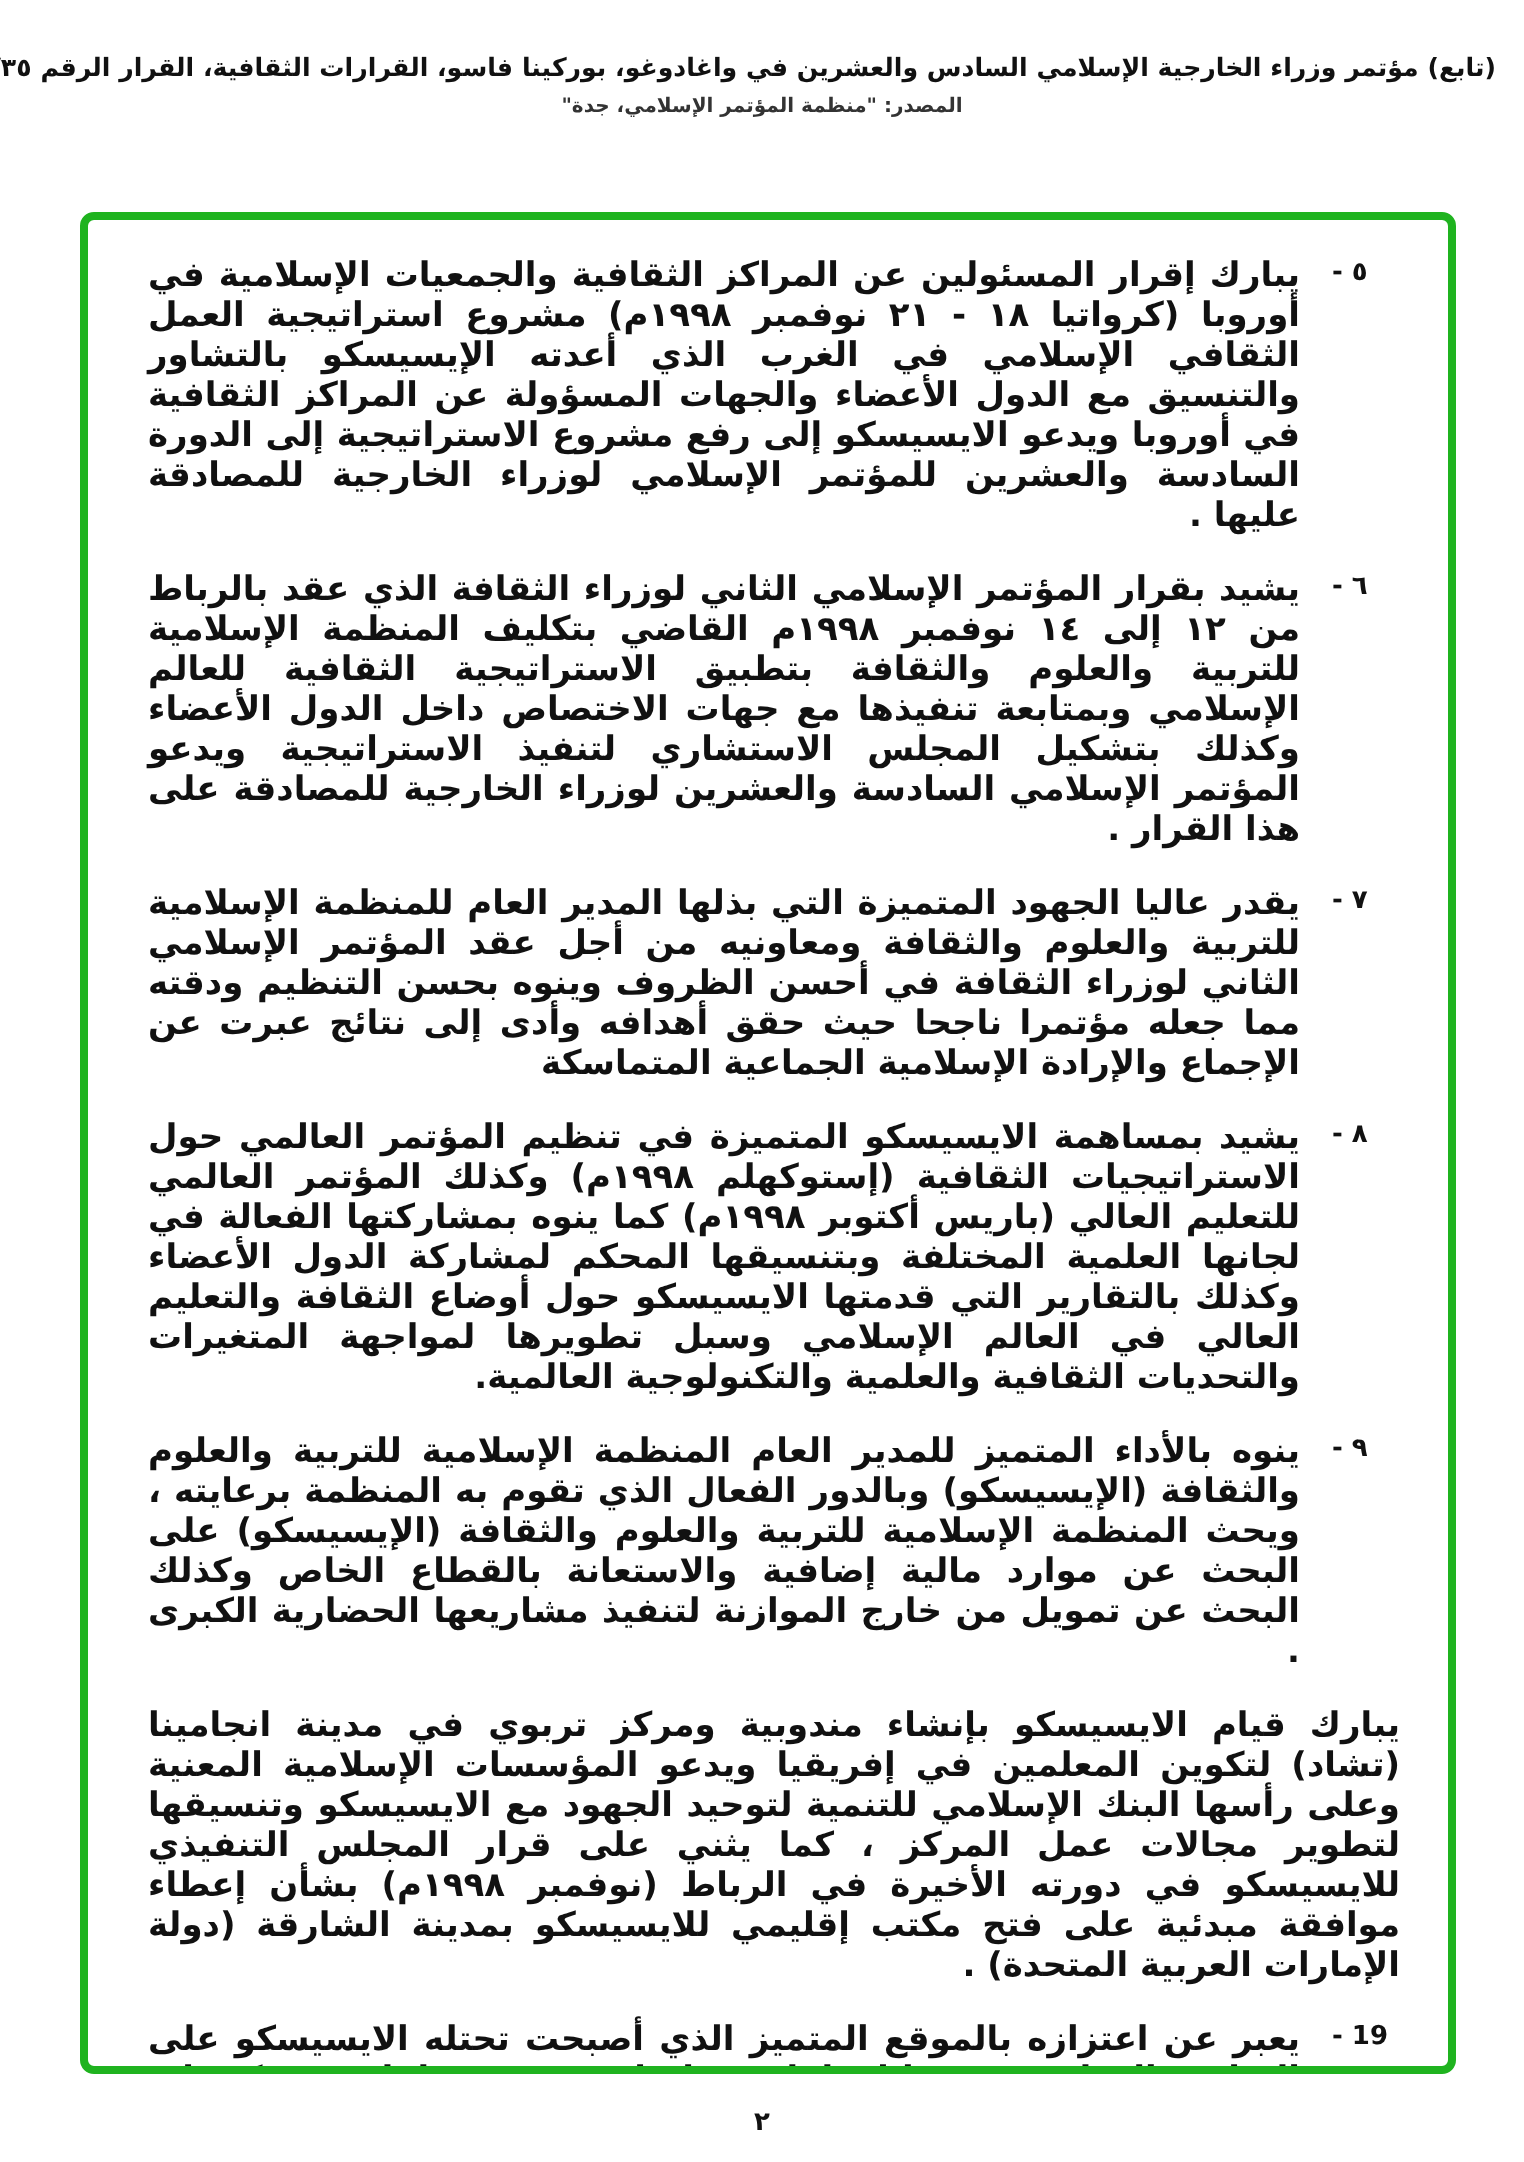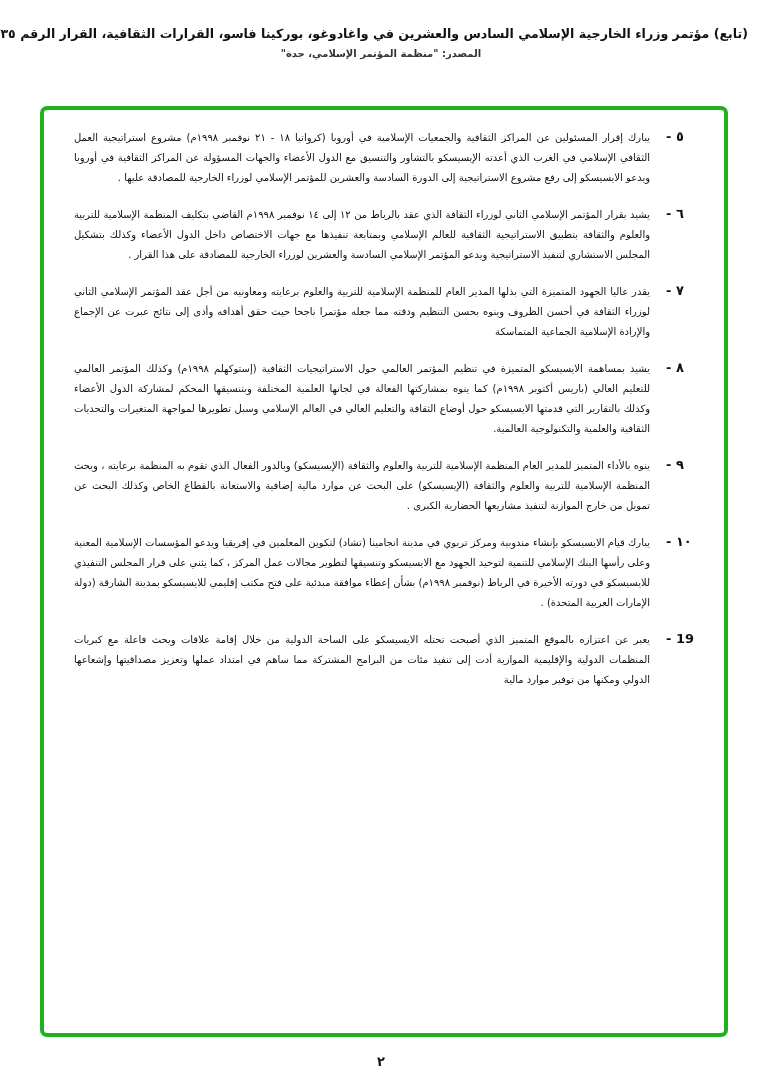--- a/index.html
+++ b/index.html
@@ -59,8 +59,8 @@
   }
   .item-text {
     flex:1;
-    font-size:10px;
-    font-weight:normal;
+    font-size:17px;
+    font-weight:bold;
     line-height:20px;
     text-align:justify;
   }

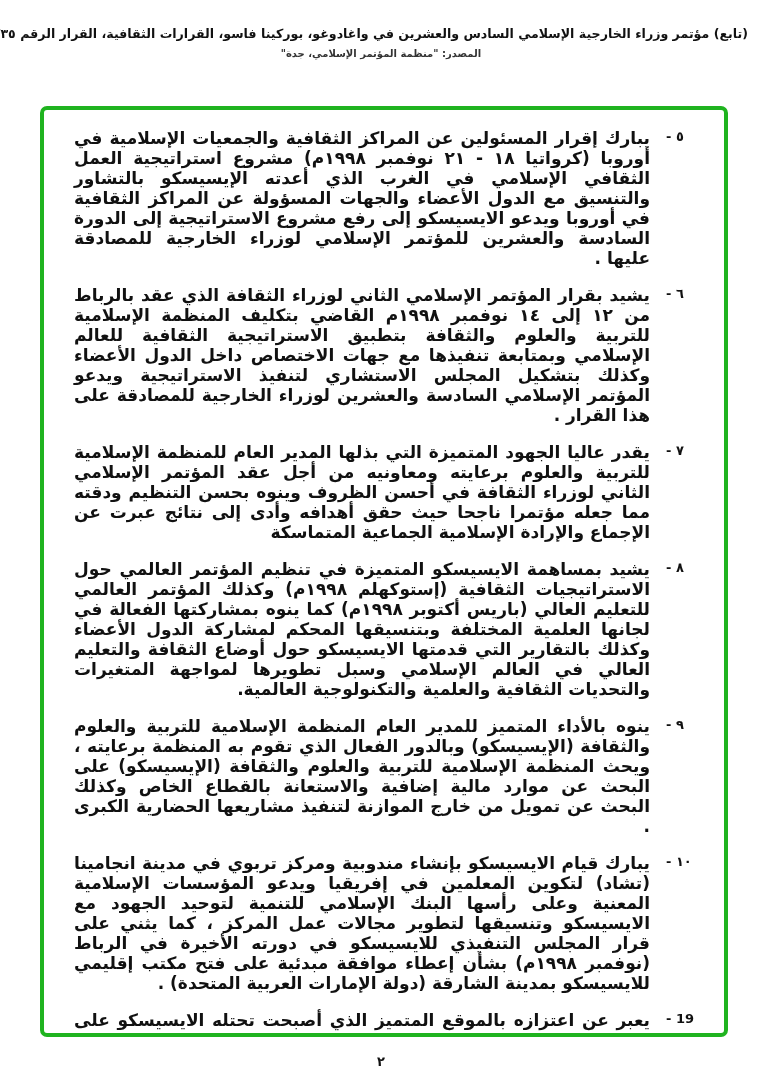--- a/index.html
+++ b/index.html
@@ -97,7 +97,7 @@
 
     <div class="item">
       <div class="item-num">٧ -</div>
-      <div class="item-text">يقدر عاليا الجهود المتميزة التي بذلها المدير العام للمنظمة الإسلامية للتربية والعلوم برعايته ومعاونيه من أجل عقد المؤتمر الإسلامي الثاني لوزراء الثقافة في أحسن الظروف وينوه  بحسن التنظيم ودقته مما جعله مؤتمرا ناجحا حيث حقق أهدافه وأدى إلى نتائج عبرت عن الإجماع والإرادة الإسلامية الجماعية المتماسكة</div>
+      <div class="item-text">يقدر عاليا الجهود المتميزة التي بذلها المدير العام للمنظمة الإسلامية للتربية والعلوم والثقافة ومعاونيه من أجل عقد المؤتمر الإسلامي الثاني لوزراء الثقافة في أحسن الظروف وينوه  بحسن التنظيم ودقته مما جعله مؤتمرا ناجحا حيث حقق أهدافه وأدى إلى نتائج عبرت عن الإجماع والإرادة الإسلامية الجماعية المتماسكة</div>
     </div>
 
     <div class="item">

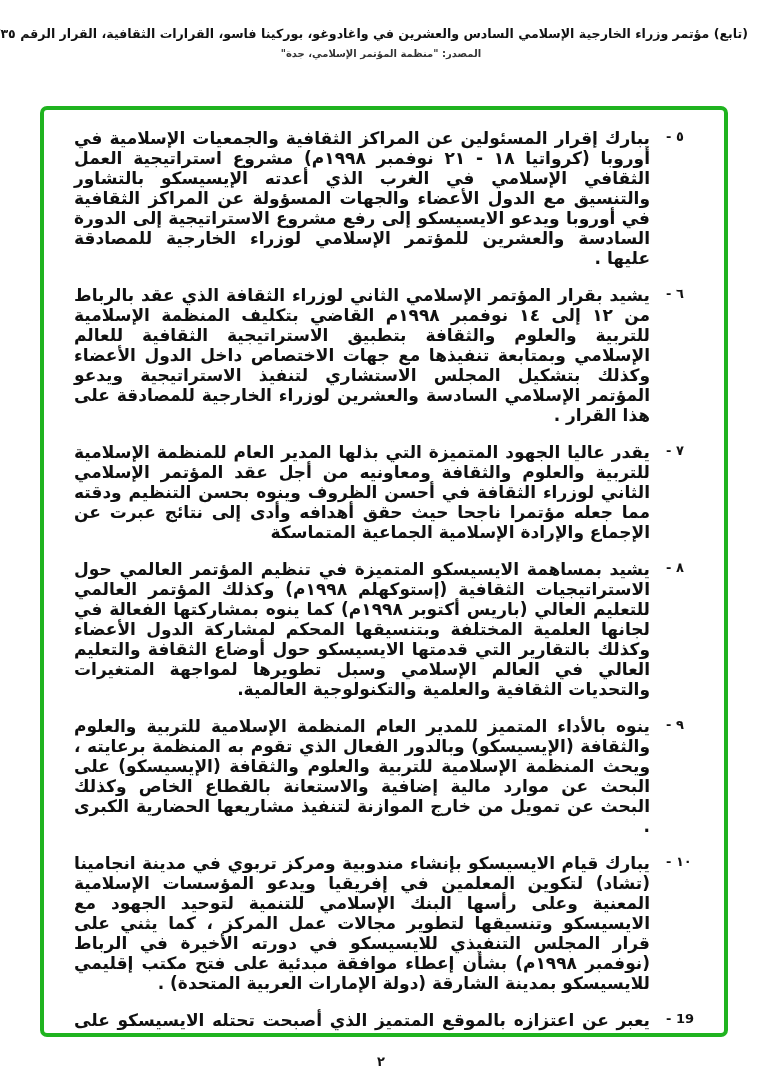--- a/index.html
+++ b/index.html
@@ -111,7 +111,6 @@
     </div>
 
     <div class="item">
-      <div class="item-num">١٠ -</div>
       <div class="item-text">يبارك قيام الايسيسكو بإنشاء مندوبية ومركز تربوي في مدينة انجامينا (تشاد) لتكوين المعلمين في إفريقيا ويدعو المؤسسات الإسلامية المعنية وعلى رأسها البنك الإسلامي للتنمية لتوحيد الجهود مع الايسيسكو وتنسيقها لتطوير مجالات عمل المركز ، كما يثني  على قرار المجلس التنفيذي للايسيسكو في دورته الأخيرة في الرباط (نوفمبر ١٩٩٨م) بشأن إعطاء موافقة مبدئية على فتح مكتب إقليمي للايسيسكو بمدينة الشارقة (دولة الإمارات العربية المتحدة) .</div>
     </div>
 

